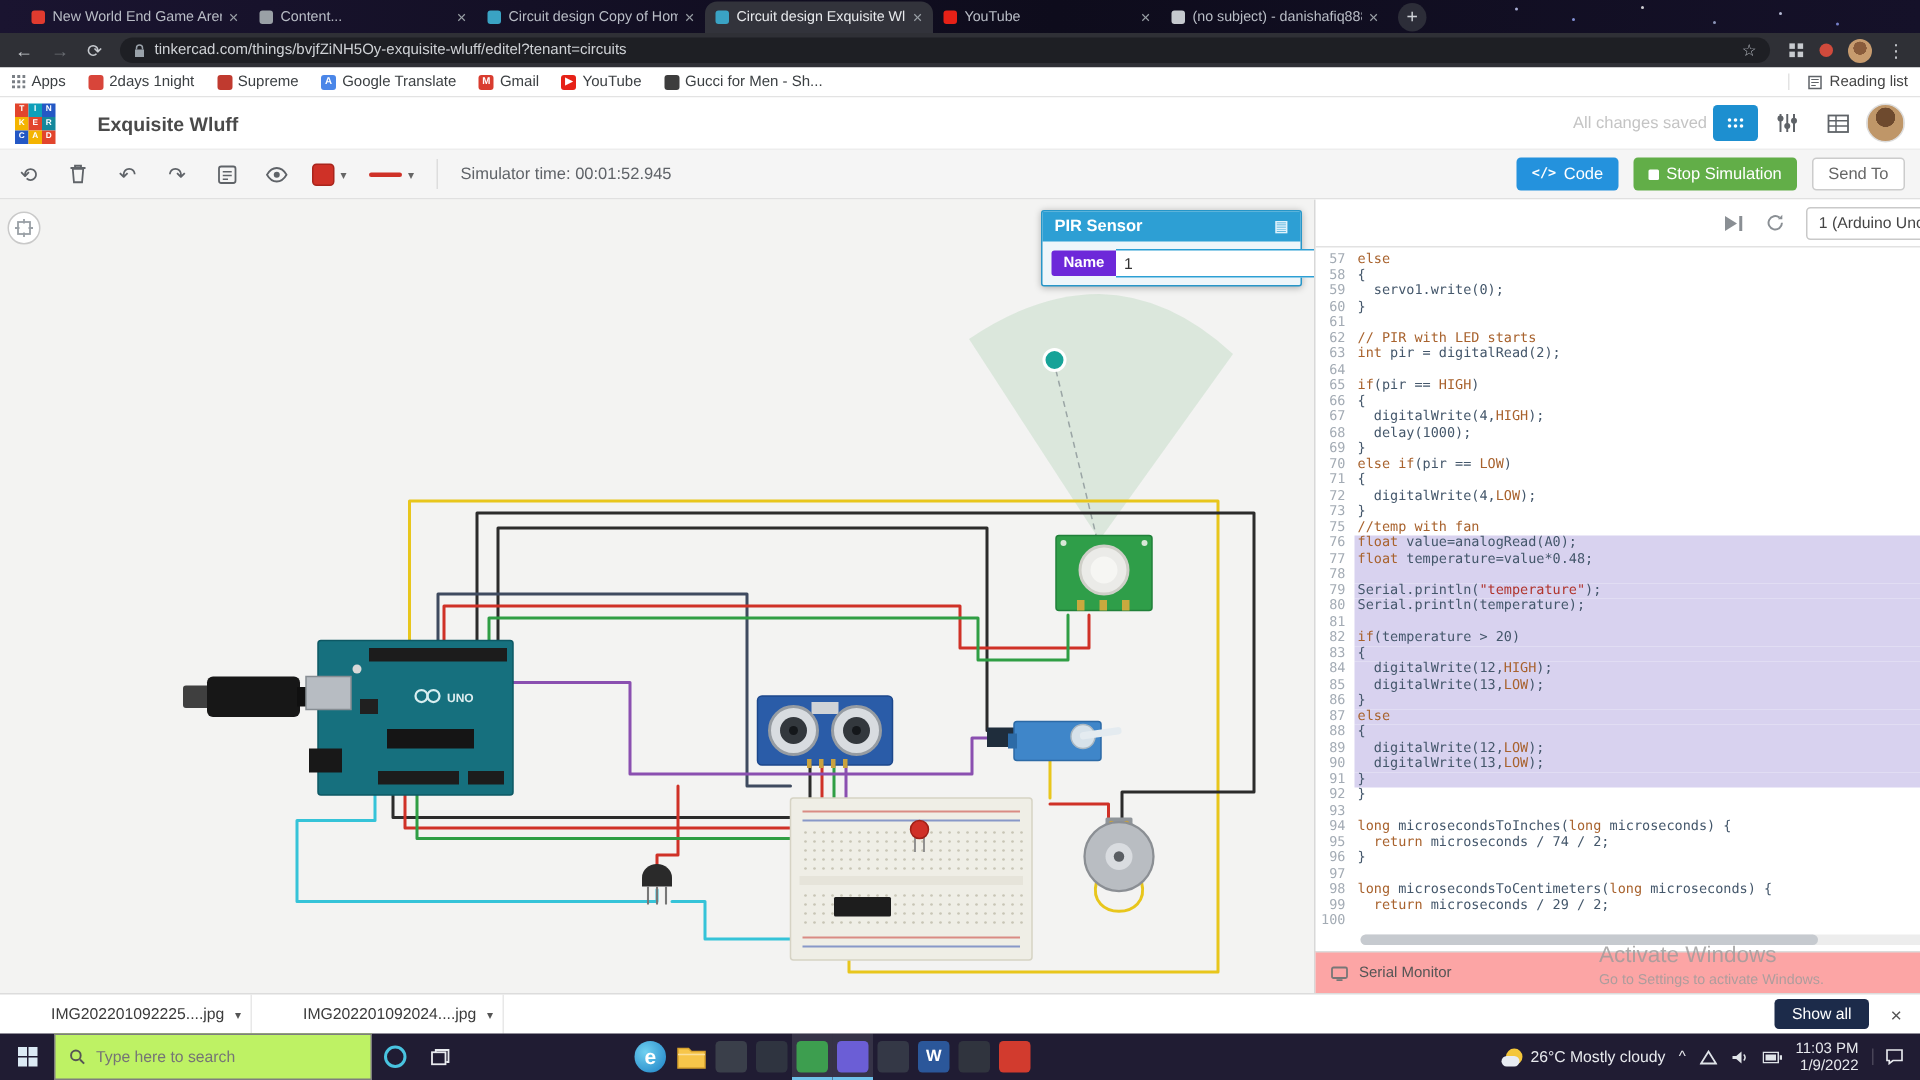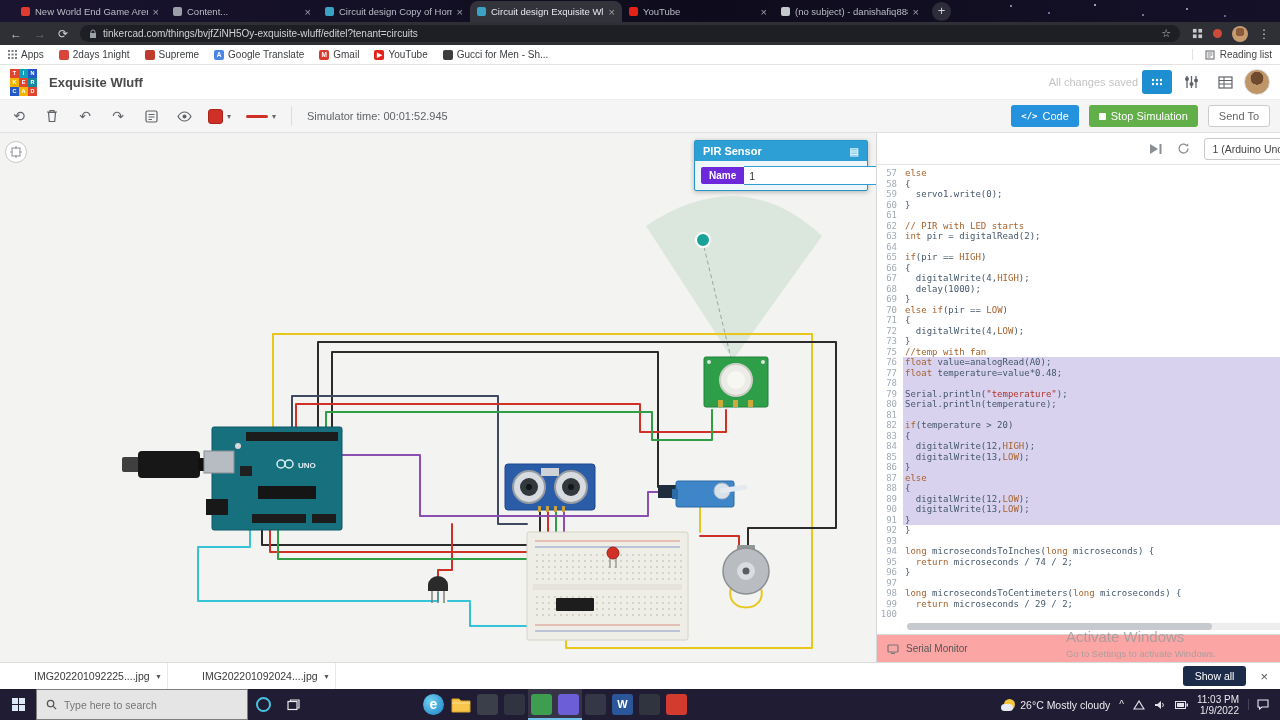--- a/index.html
+++ b/index.html
@@ -36,7 +36,7 @@
 #tchead{position:absolute;left:0;top:65px;width:1280px;height:35px;background:#fff;border-bottom:1px solid #ededed;display:flex;align-items:center;padding:0 10px}
 #tclogo{display:grid;grid-template-columns:repeat(3,9px);grid-auto-rows:9px;width:27px;height:27px}
 #tclogo span{color:#fff;font-size:5.5px;font-weight:bold;text-align:center;line-height:9px}
-#doc-title{margin-left:12px;font-size:13px;font-weight:bold;color:#4a4a4a}
+#doc-title{margin-left:28px;font-size:13px;font-weight:bold;color:#4a4a4a}
 .head-right{margin-left:auto;display:flex;align-items:center;gap:4px}
 .save-status{font-size:11px;color:#c4c4c4}
 .hbtn{width:30px;height:24px;border-radius:3px;display:flex;align-items:center;justify-content:center}

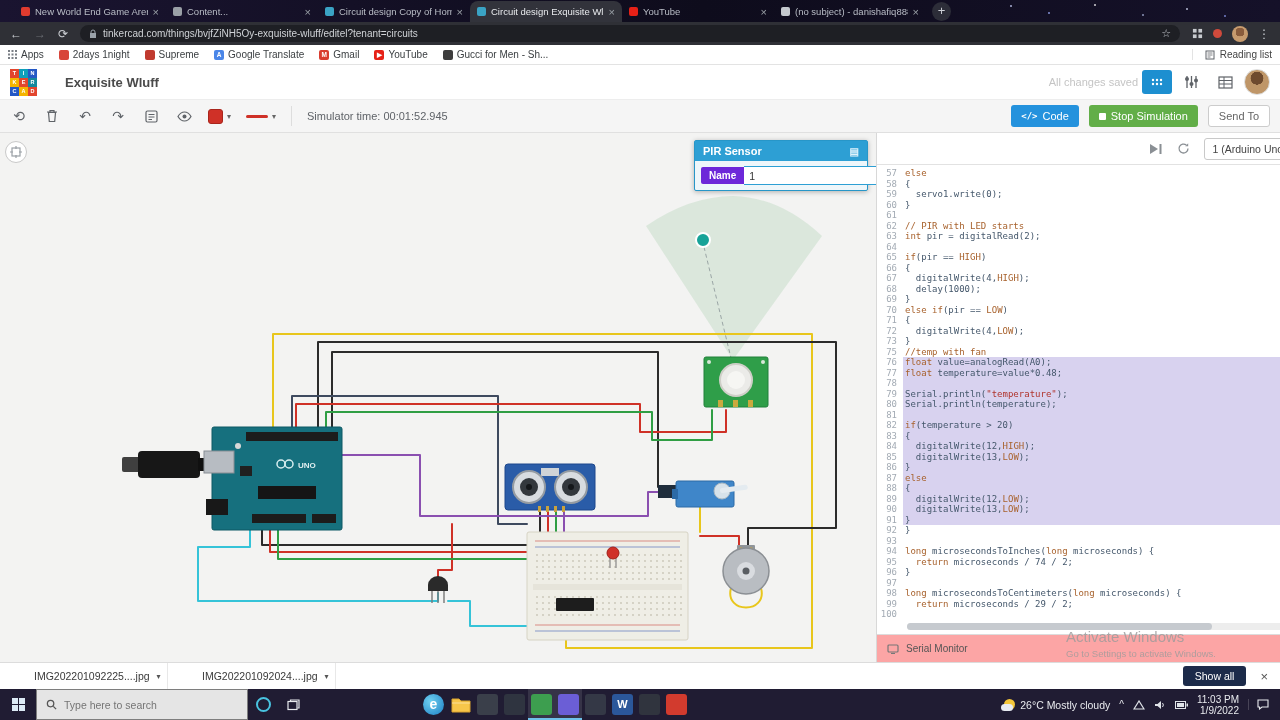--- a/index.html
+++ b/index.html
@@ -103,7 +103,7 @@
 .tb-start{width:36px;display:flex;align-items:center;justify-content:center}
 .winlogo{display:grid;grid-template-columns:6px 6px;grid-auto-rows:6px;gap:1px}
 .winlogo i{background:#dceaf5;display:block}
-.tb-search{width:212px;background:#e5e5e5;display:flex;align-items:center;gap:7px;padding:0 9px;font-size:10.5px;color:#5a5a5a;border:1px solid #7e7e7e}
+.tb-search{width:212px;background:#bef264;display:flex;align-items:center;gap:7px;padding:0 9px;font-size:10.5px;color:#5a5a5a;border:1px solid #7e7e7e}
 .tb-search input{border:none;outline:none;font-size:10.5px;color:#5a5a5a;width:160px;font-family:"Liberation Sans",sans-serif;background:transparent}
 .tb-round{width:30px;display:flex;align-items:center;justify-content:center}
 .cortana{width:15px;height:15px;border-radius:50%;border:2px solid #49c3e0}

